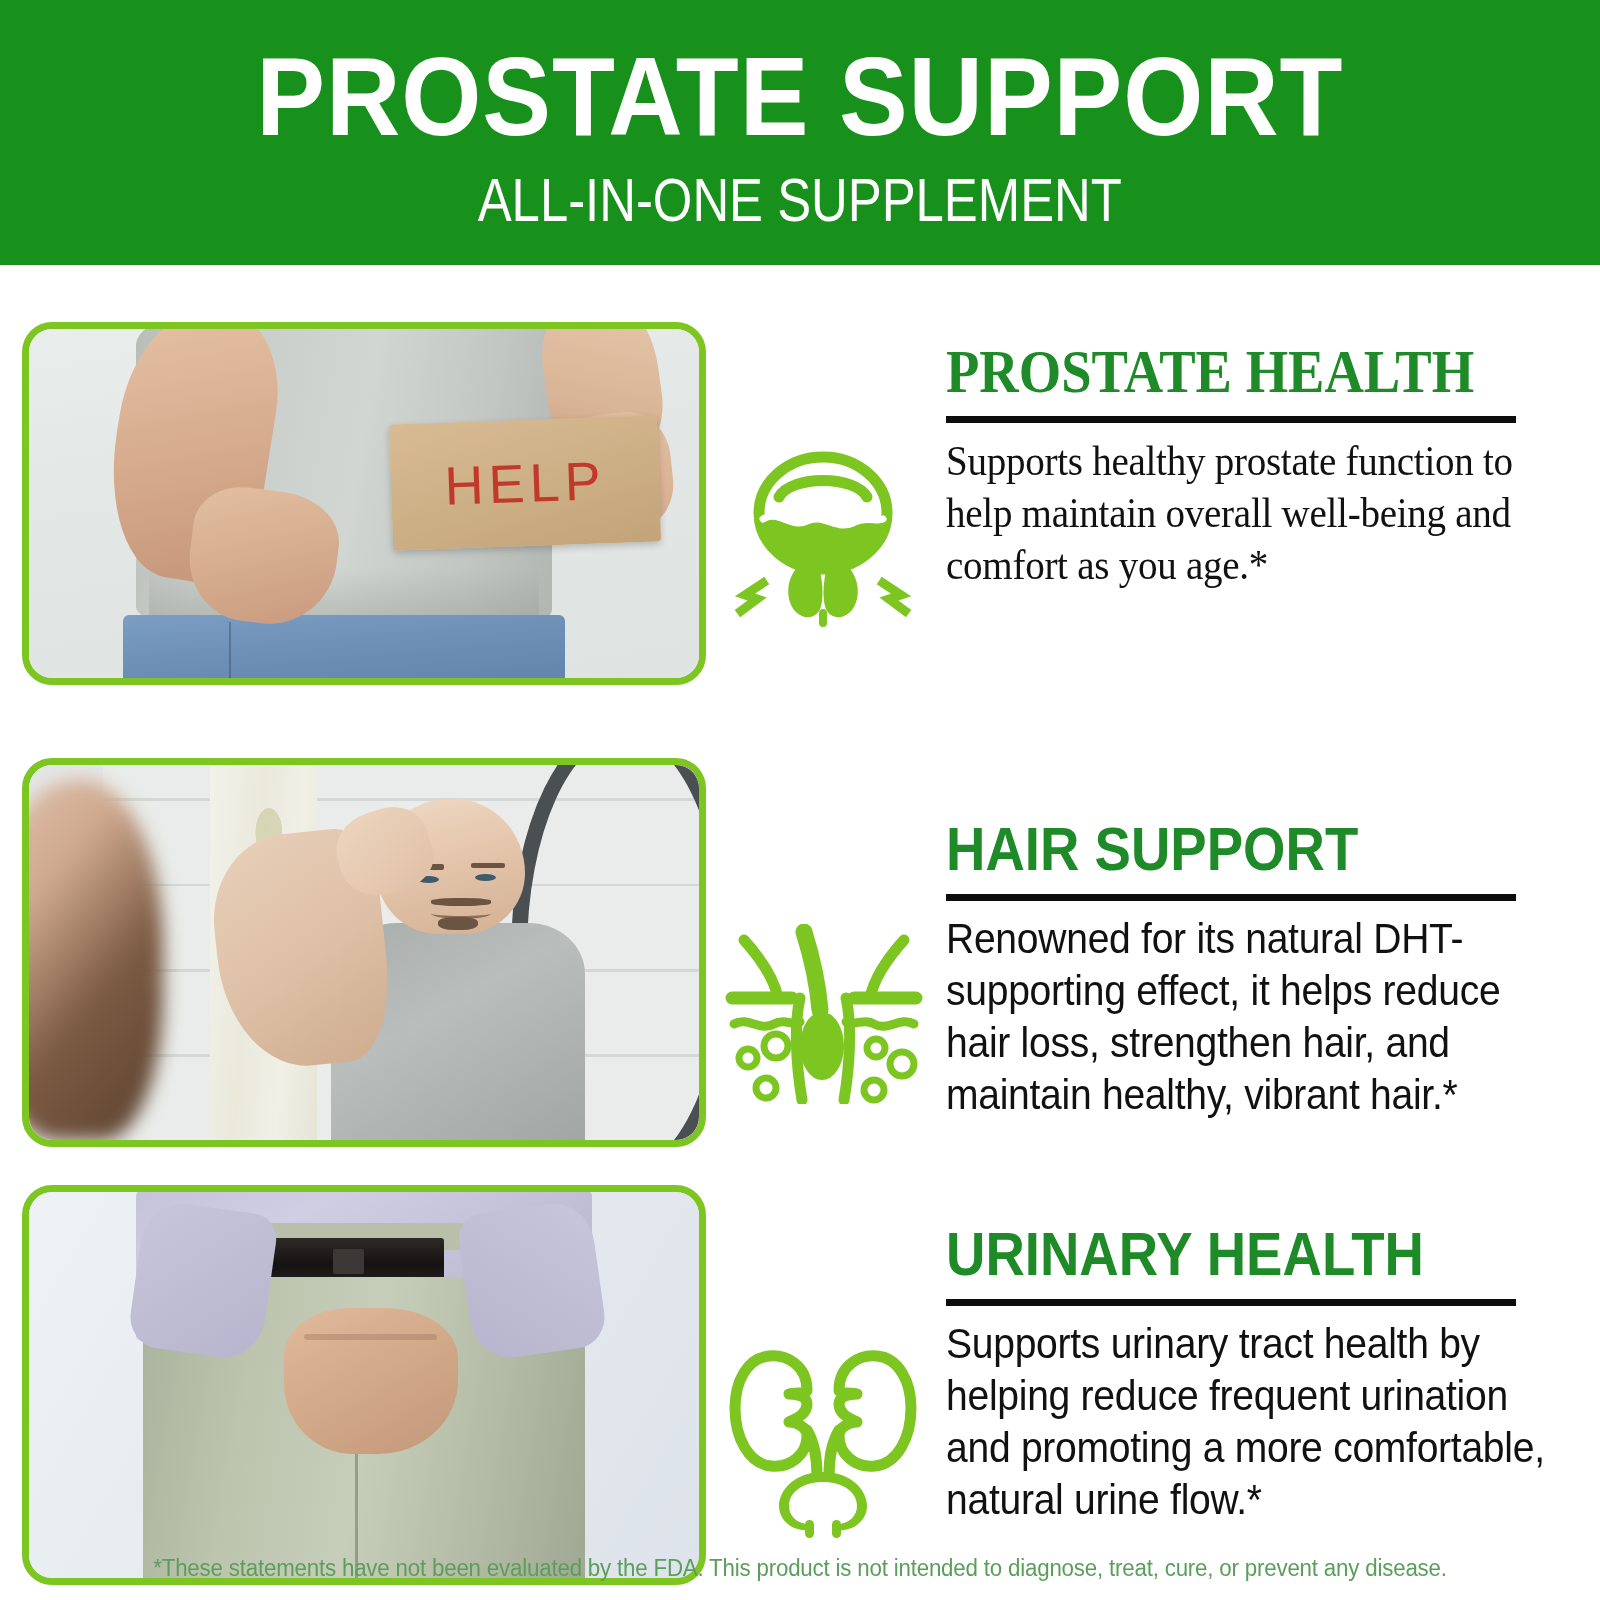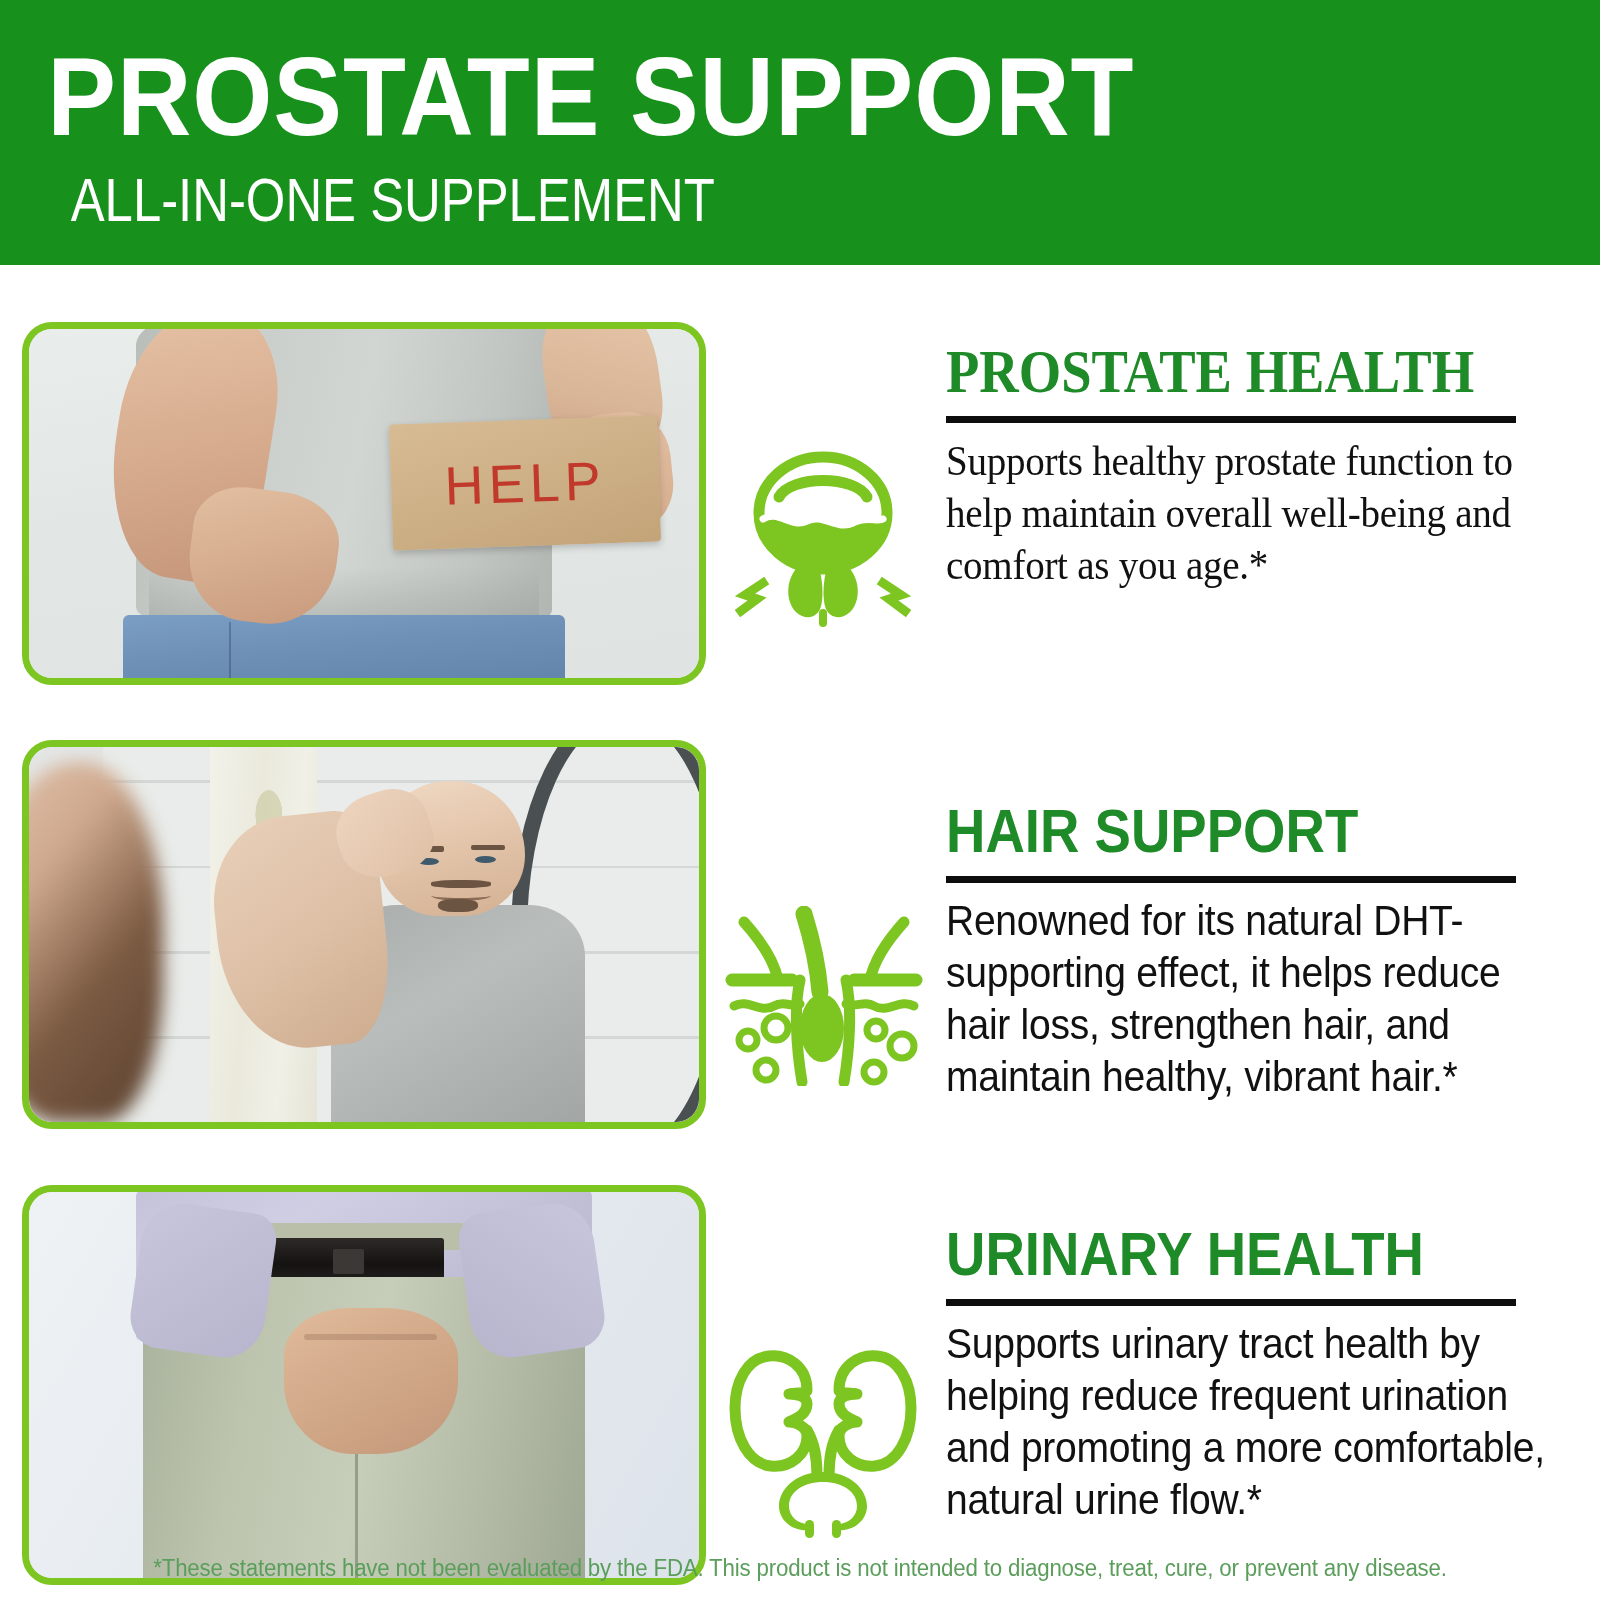--- a/index.html
+++ b/index.html
@@ -25,7 +25,7 @@
     background:#17901C;
     display:flex;
     flex-direction:column;
-    align-items:flex-start;
+    align-items:center;
     justify-content:center;
   }
   .header-title {

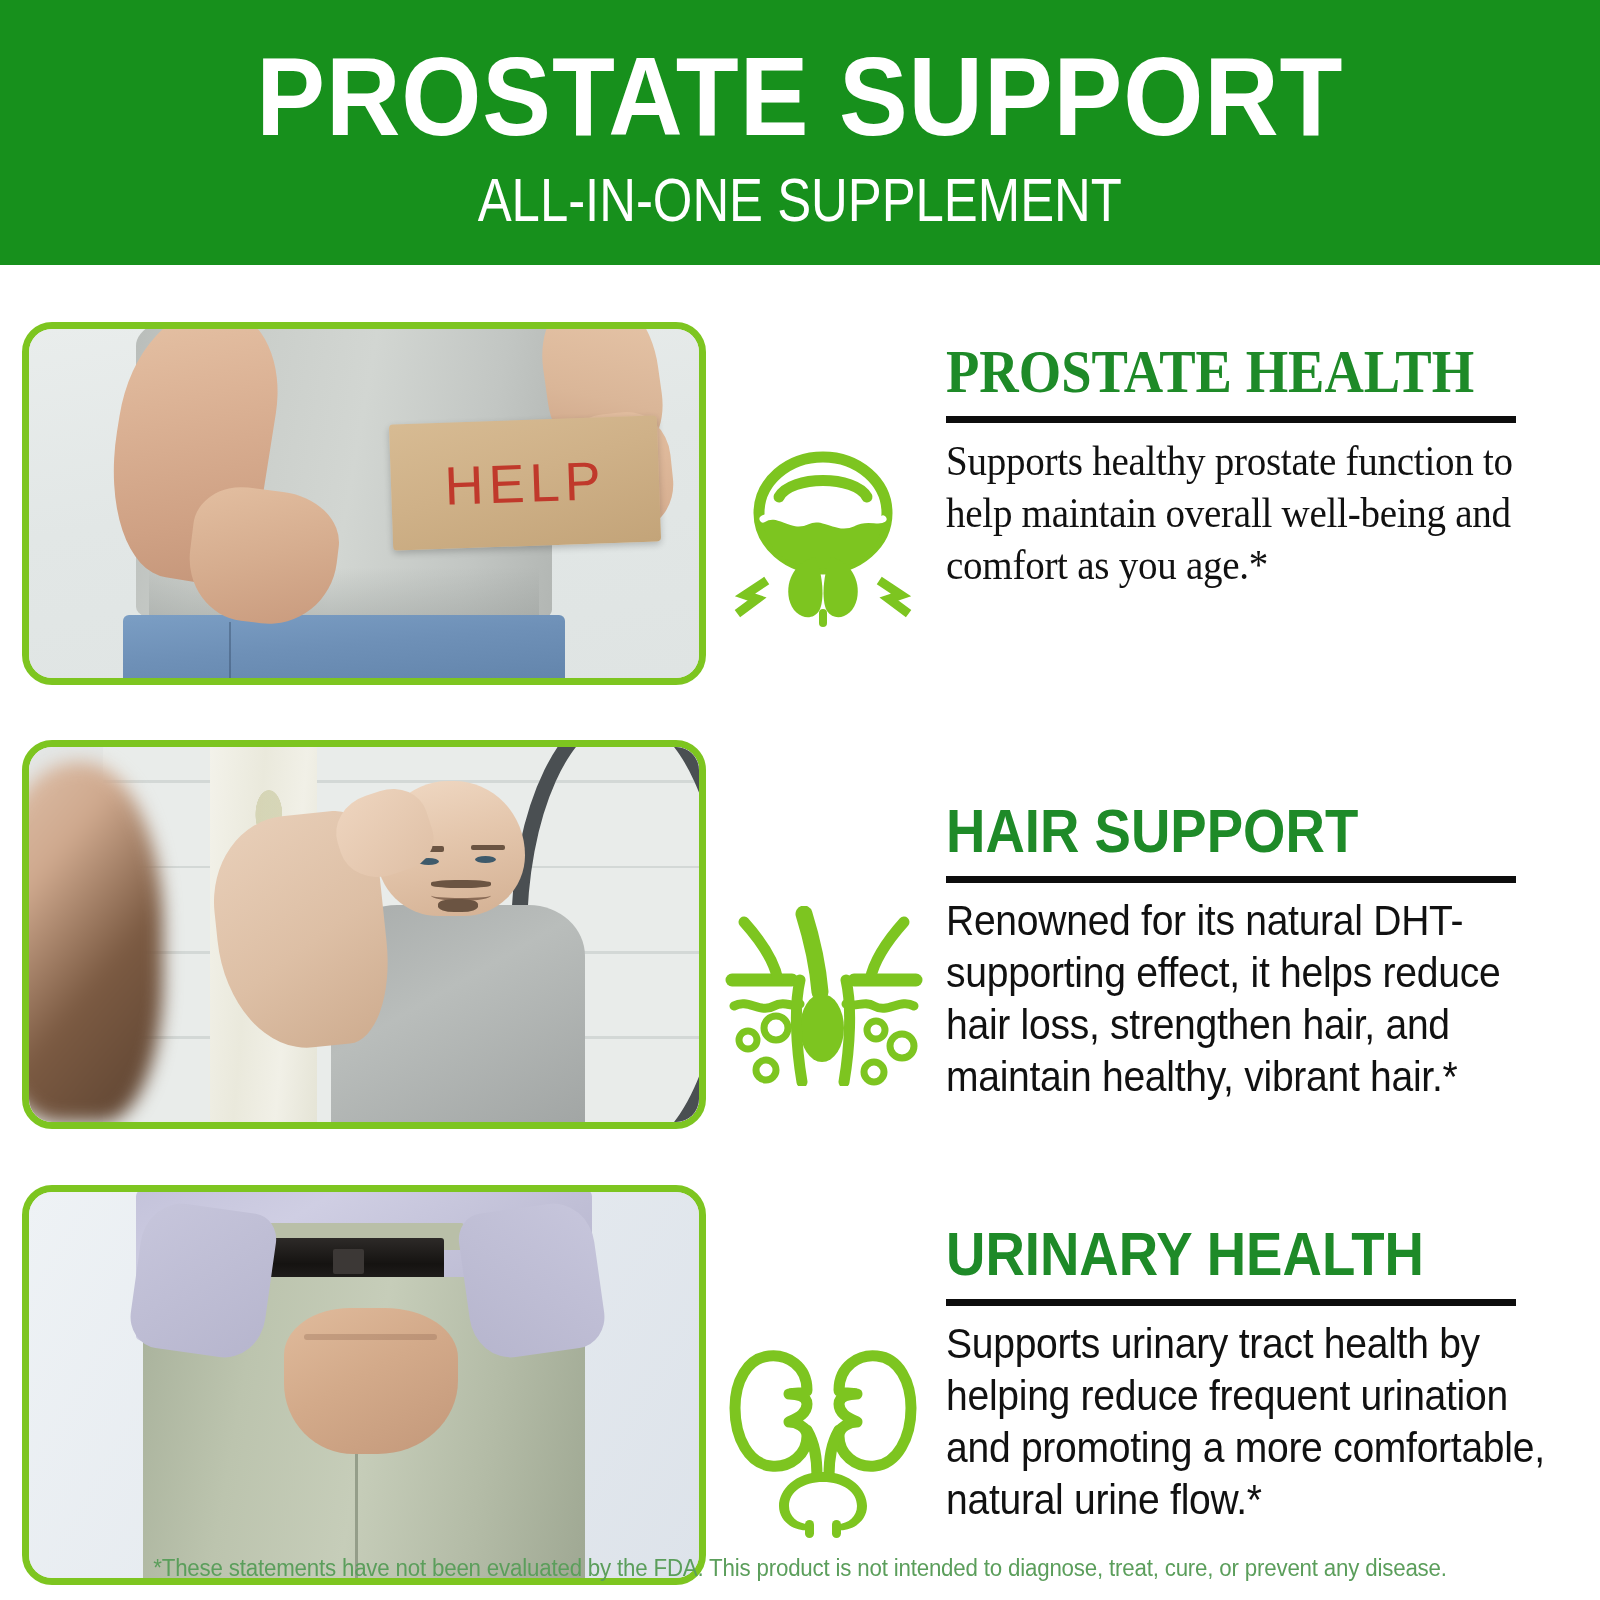--- a/index.html
+++ b/index.html
@@ -54,7 +54,7 @@
 
   .row { position:absolute; left:0; width:1600px; display:block; }
   .row-1 { top:57px;  height:363px; }
-  .row-2 { top:475px; height:389px; }
+  .row-2 { top:493px; height:389px; }
   .row-3 { top:920px; height:400px; }
 
   

